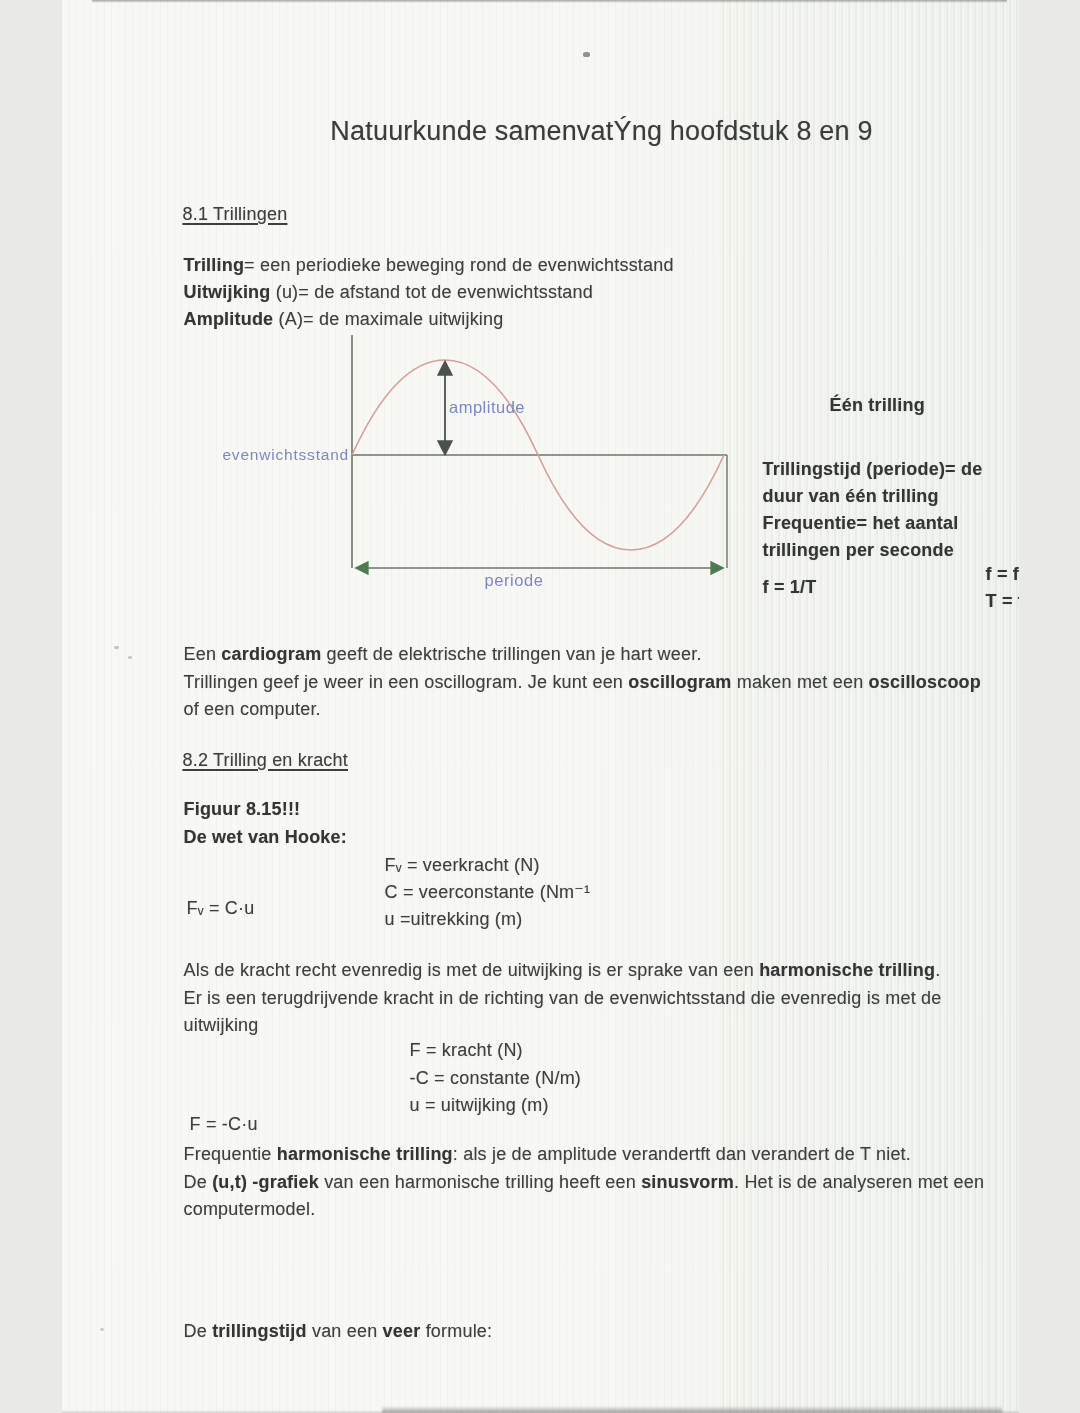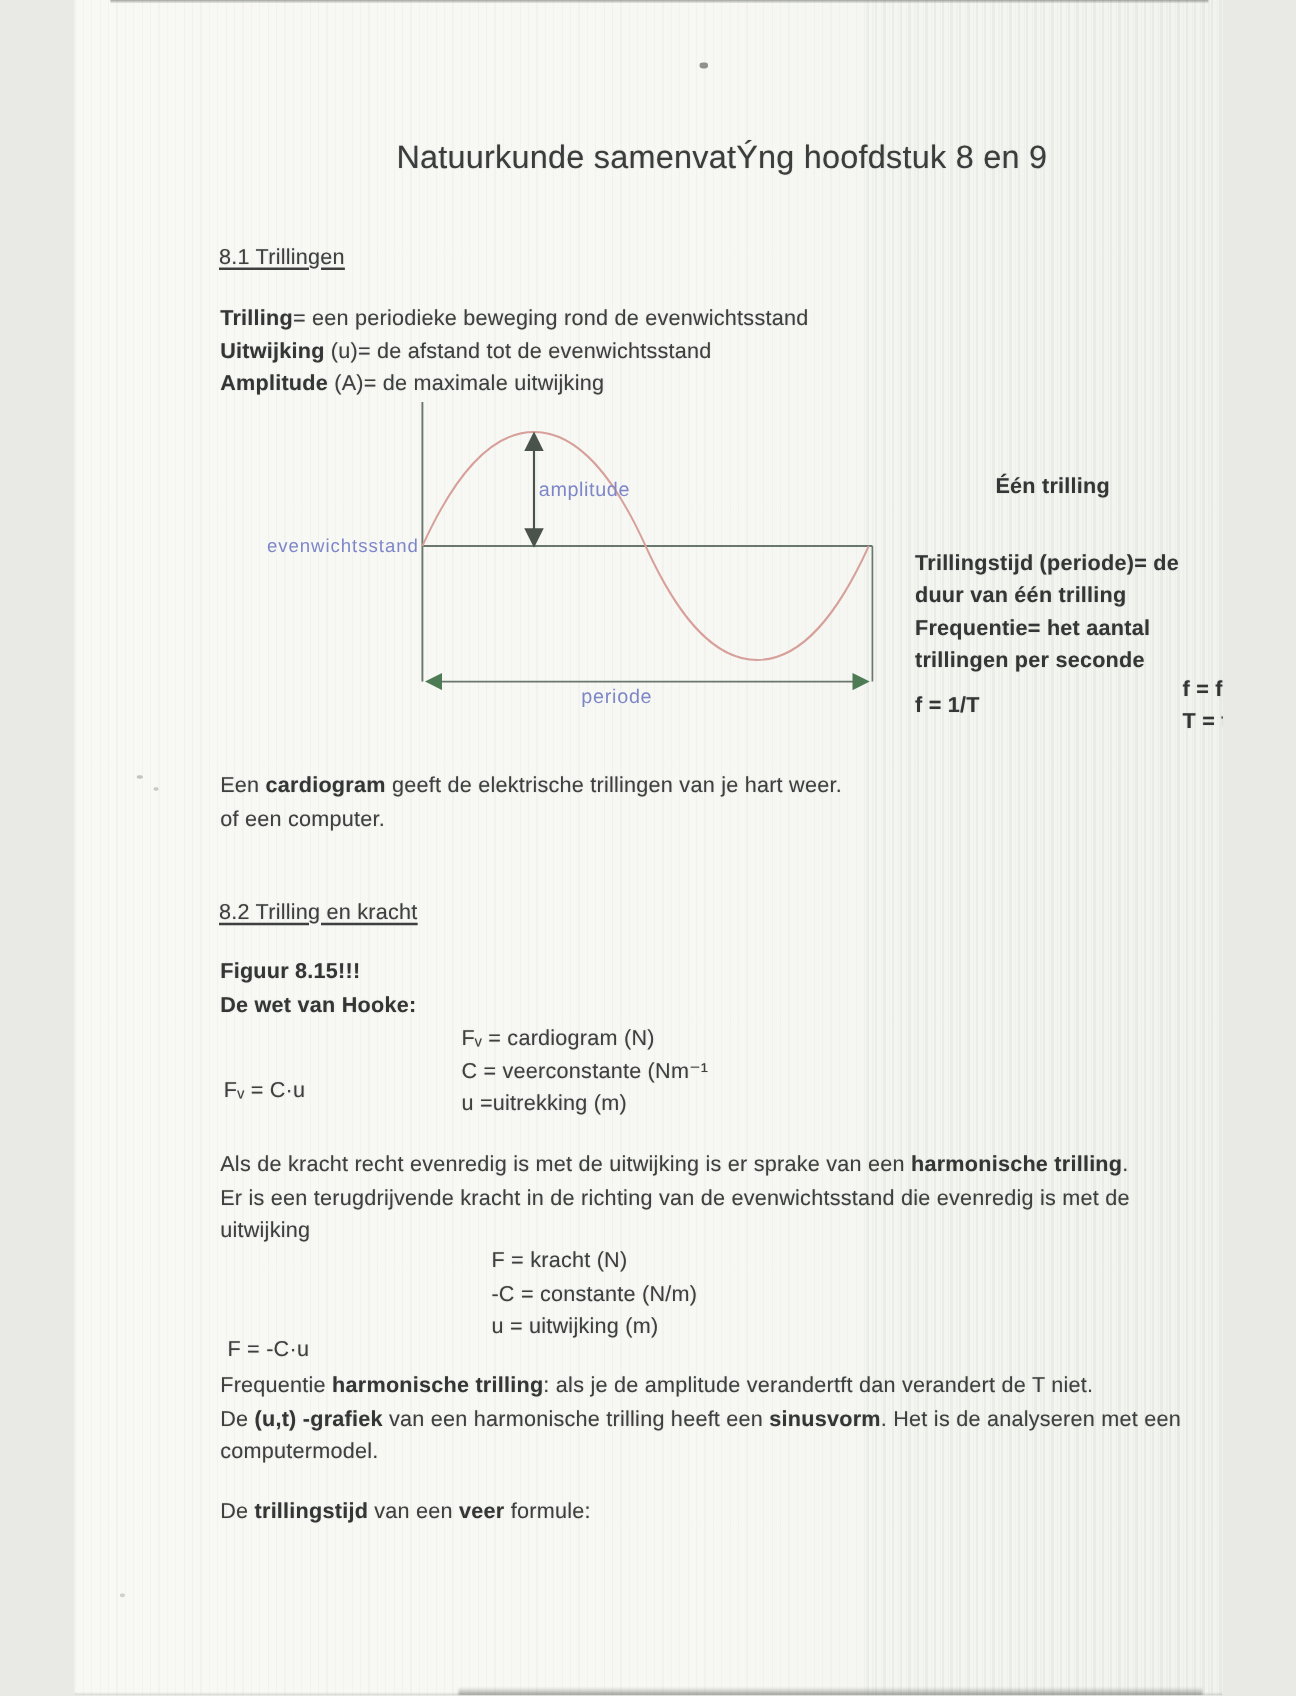--- a/index.html
+++ b/index.html
@@ -97,6 +97,7 @@
 
   <div class="txt lh275" style="left:122px;top:641px;">
     <div><span>Een </span><span class="b">cardiogram</span><span> geeft de elektrische trillingen van je hart weer.</span></div>
+    <div><span>Trillingen geef je weer in een oscillogram. Je kunt een </span><span class="b">oscillogram</span><span> maken met een </span><span class="b">oscilloscoop</span></div>
     <div><span>of een computer.</span></div>
   </div>
 

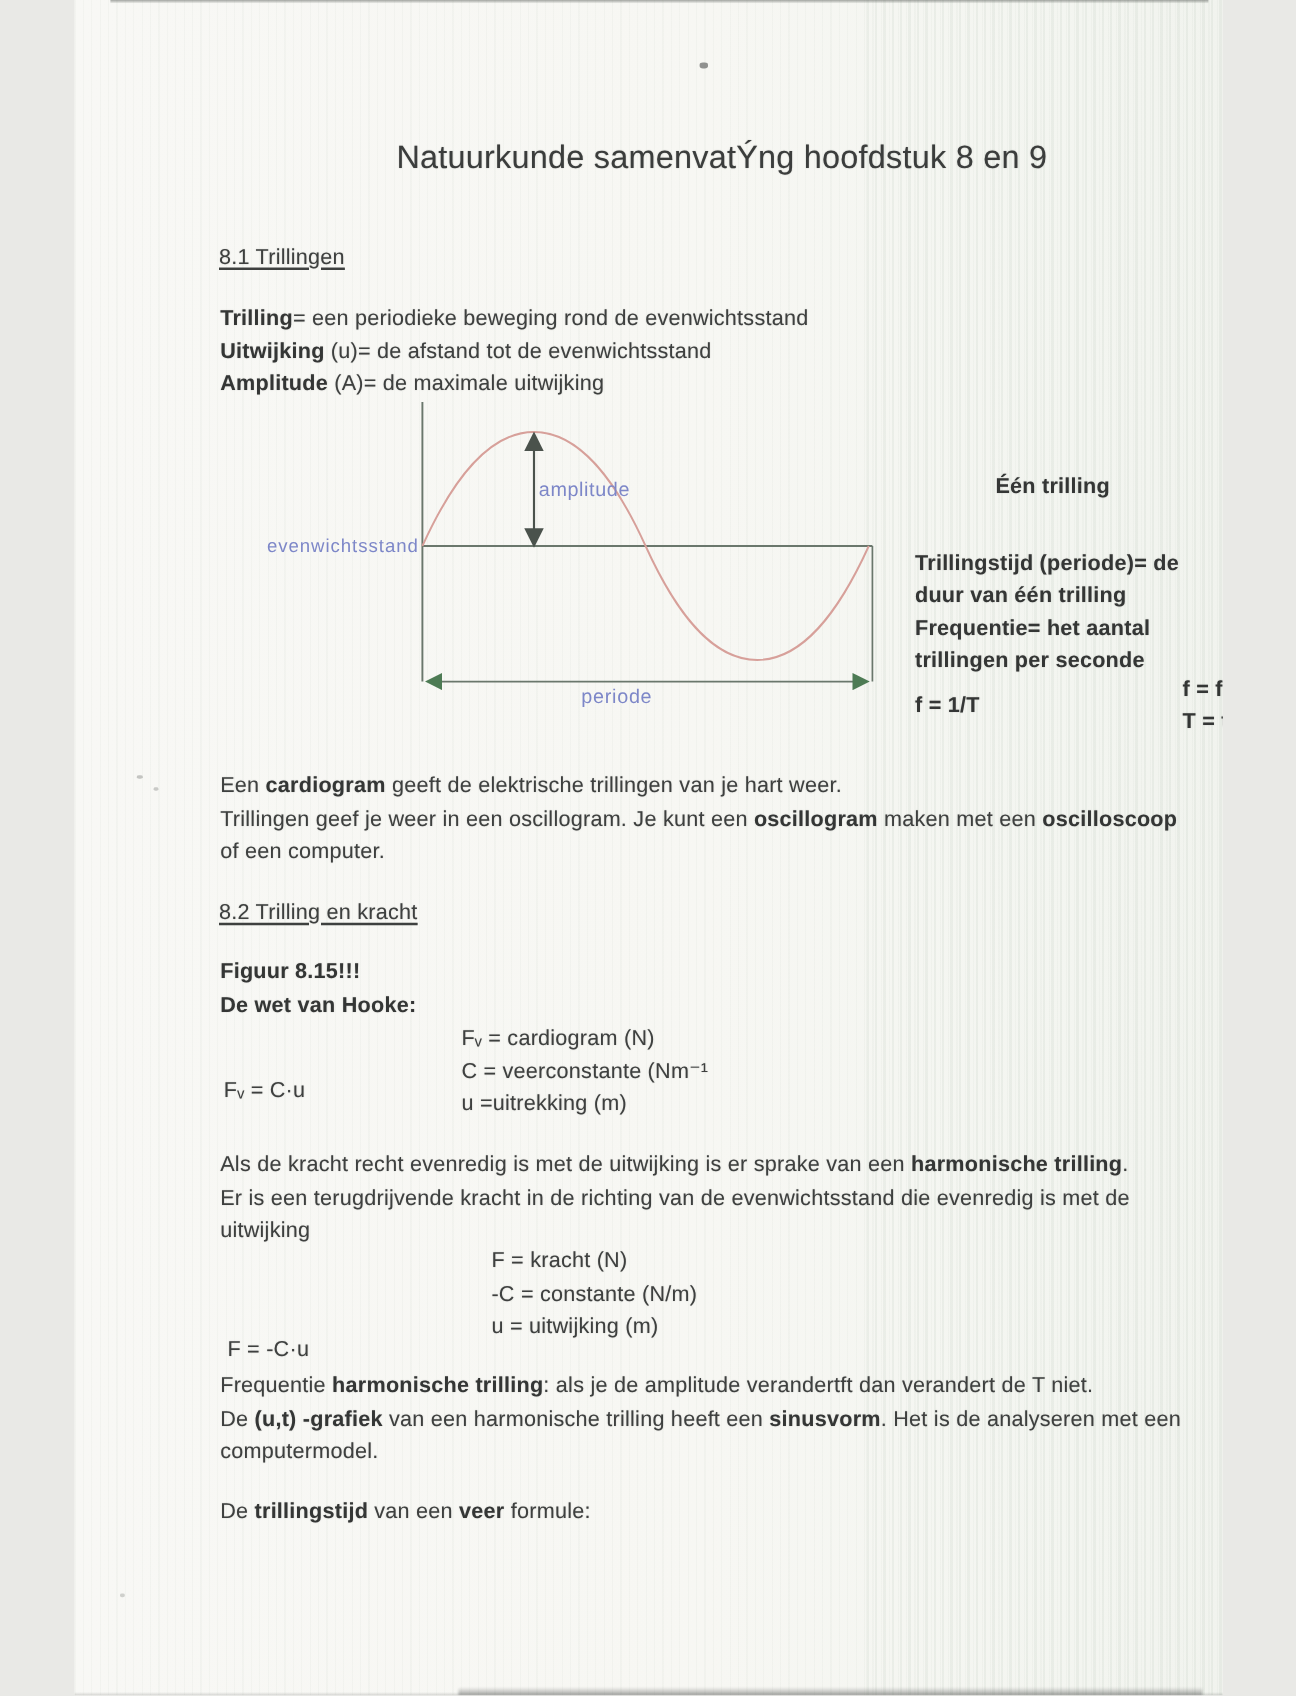--- a/index.html
+++ b/index.html
@@ -109,7 +109,7 @@
   </div>
 
   <div class="txt" style="left:323px;top:852px;">
-    <div>Fᵥ = cardiogram (N)</div>
+    <div>Fᵥ = veerkracht (N)</div>
     <div>C = veerconstante (Nm⁻¹</div>
     <div>u =uitrekking (m)</div>
   </div>

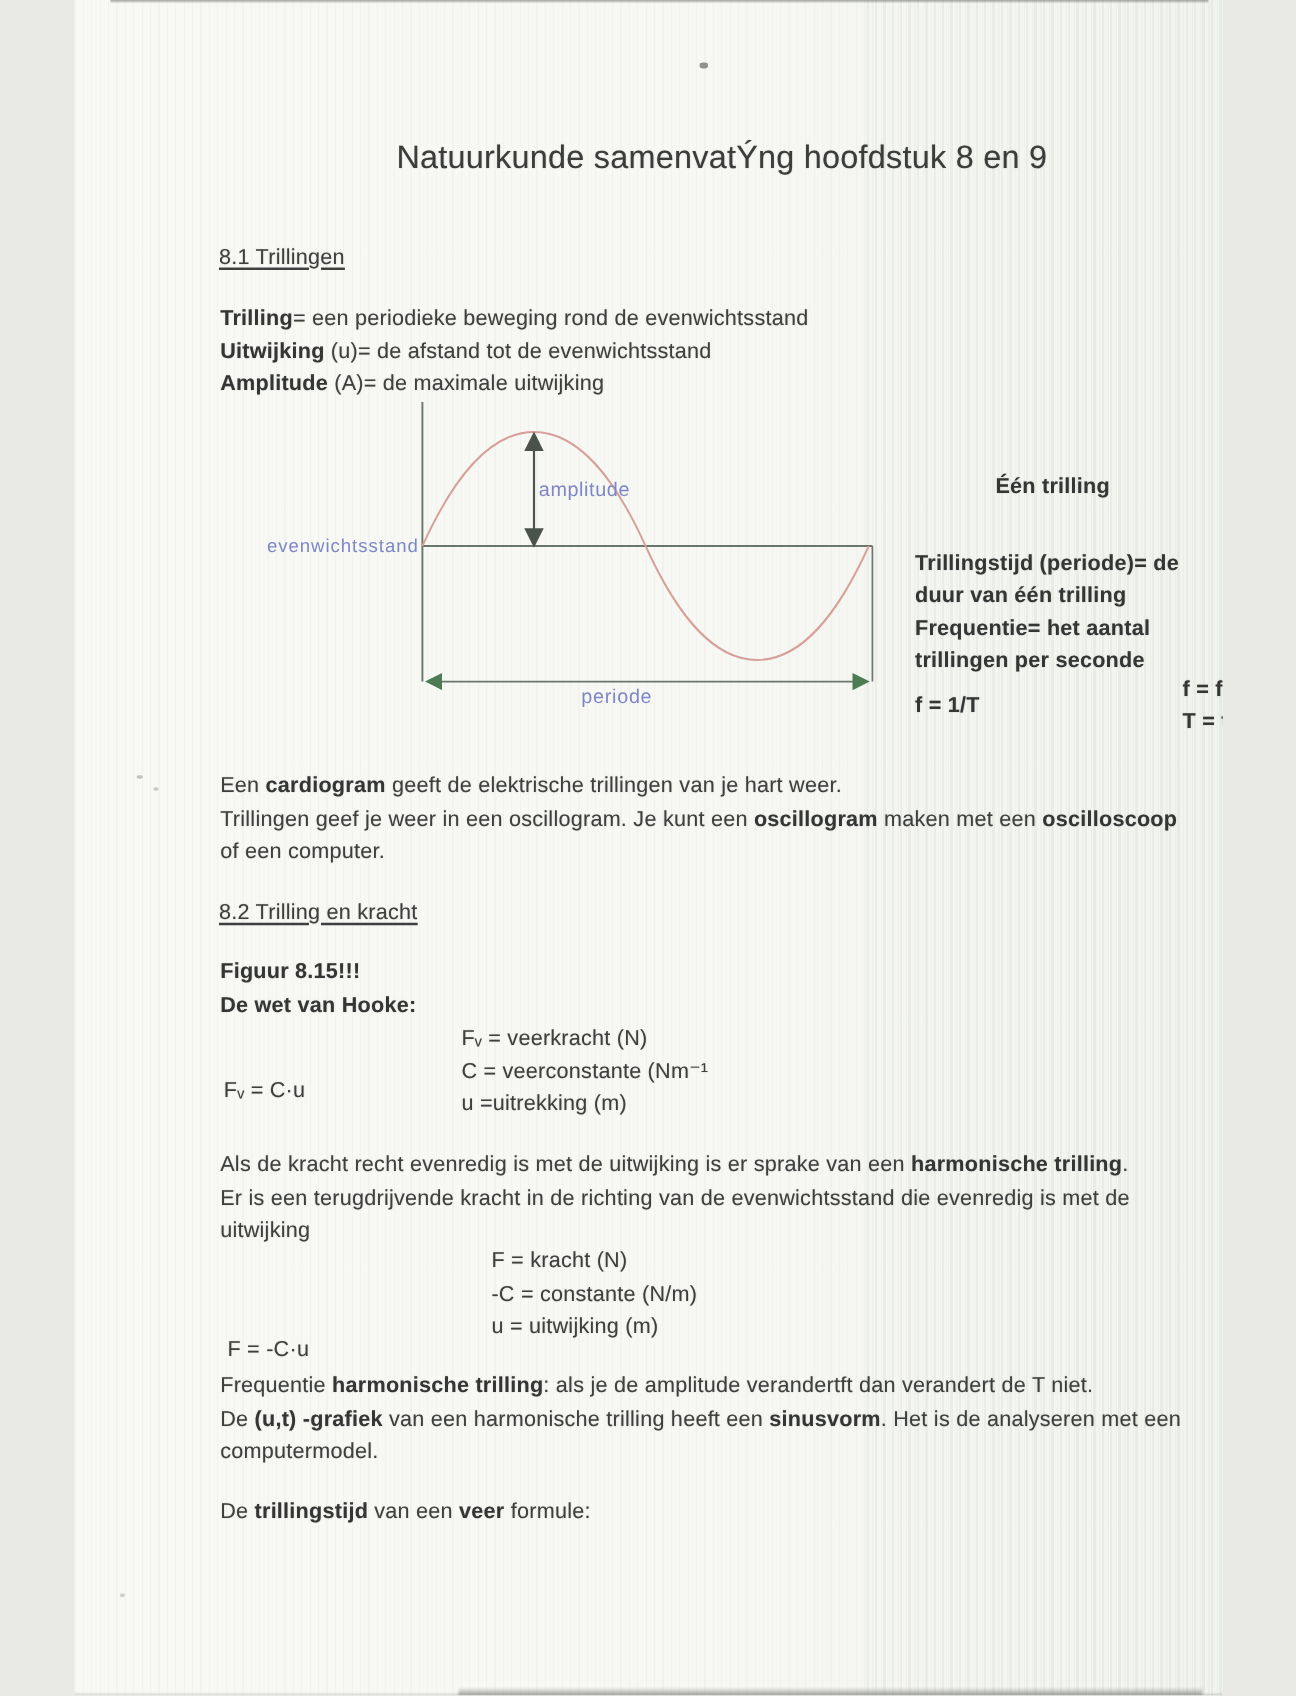--- a/index.html
+++ b/index.html
@@ -134,7 +134,7 @@
     <div><span>computermodel.</span></div>
   </div>
 
-  <div class="txt" style="left:122px;top:1246px;"><span>De </span><span class="b">trillingstijd</span><span> van een </span><span class="b">veer</span><span> formule:</span></div>
+  <div class="txt" style="left:122px;top:1318px;"><span>De </span><span class="b">trillingstijd</span><span> van een </span><span class="b">veer</span><span> formule:</span></div>
 
 </div>
 

